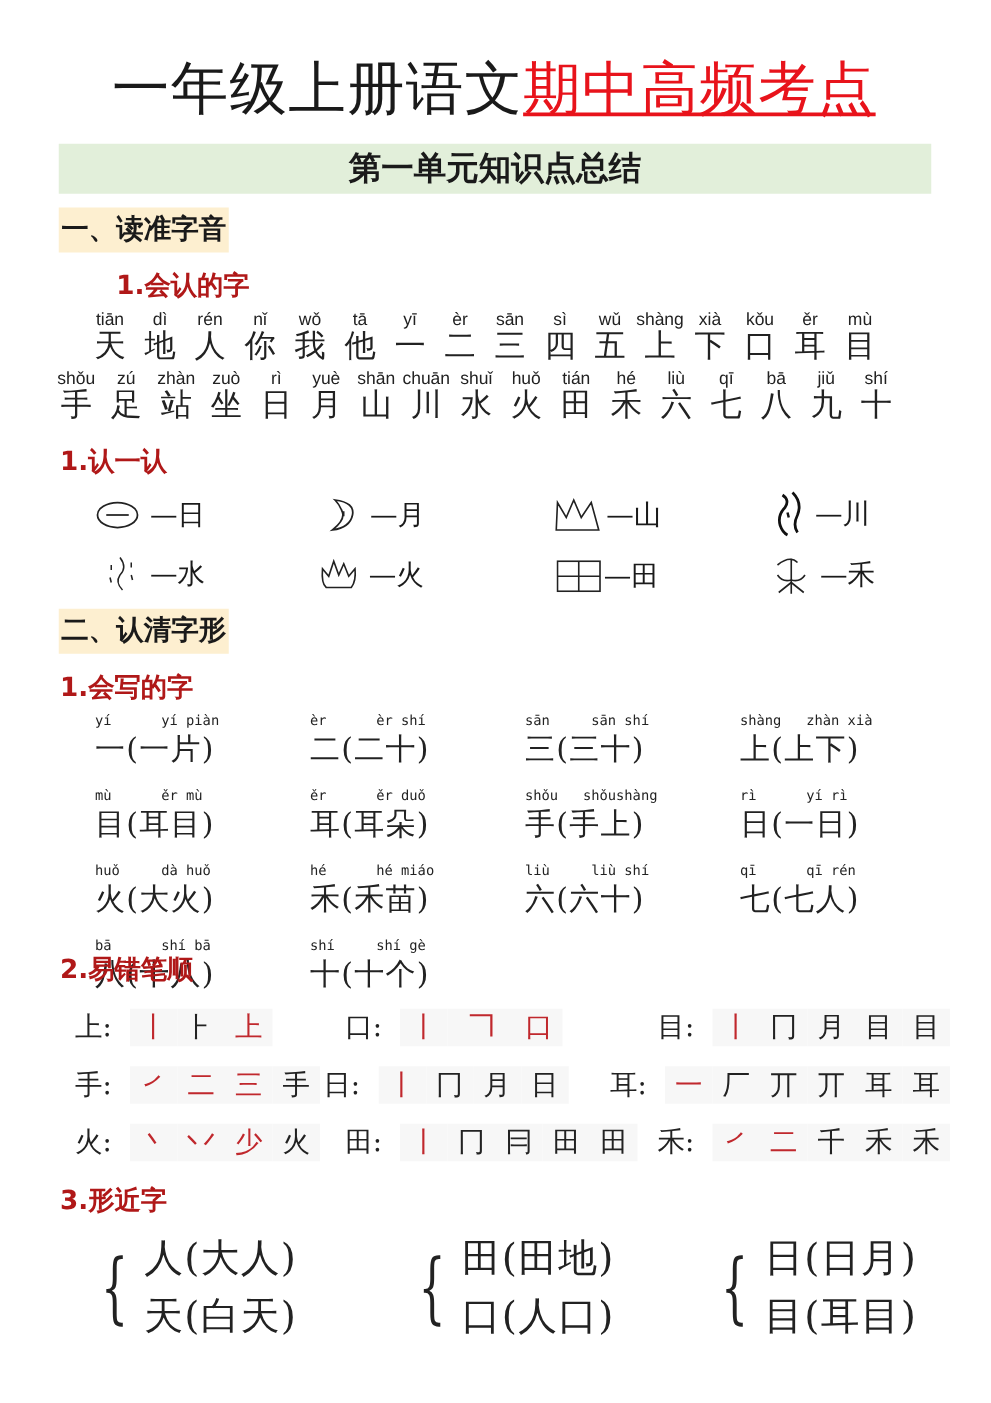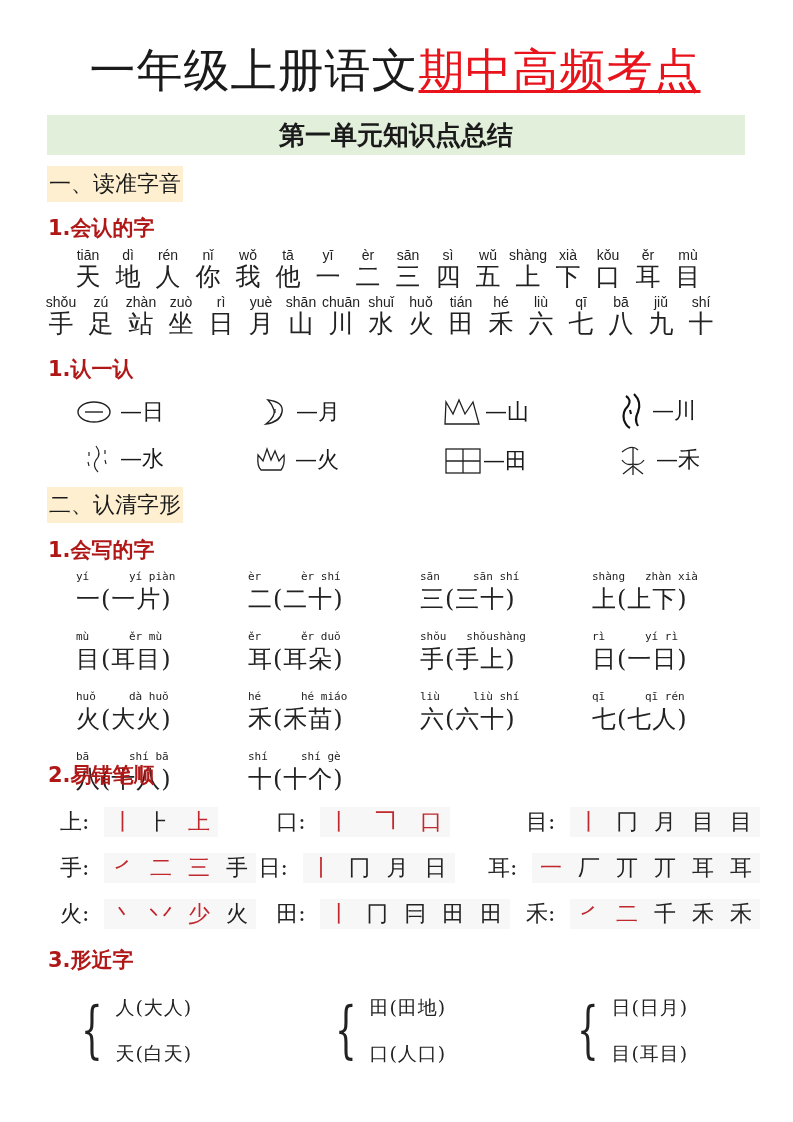--- a/index.html
+++ b/index.html
@@ -12,7 +12,7 @@
   .unit-bar { top: 115px; left: 47px; width: 698px; height: 40px; background: #e2efda; text-align: center;
               font-size: 26px; line-height: 40px; font-weight: bold; font-family: "DejaVu Sans", sans-serif; color: #1a1a1a; }
   .section-head { left: 47px; height: 36px; background: #fdefd0; font-size: 22px; line-height: 36px;
-                  font-weight: normal; padding: 0 2px; font-family: "DejaVu Sans", sans-serif; }
+                  font-weight: bold; padding: 0 2px; font-family: "DejaVu Sans", sans-serif; }
   .sub-head { left: 48px; font-size: 21px; font-weight: bold; color: #b01818; font-family: "DejaVu Sans", sans-serif; line-height: 30px; }
   .py-row { left: 46px; display: flex; }
   .py-cell { width: 40px; text-align: center; }

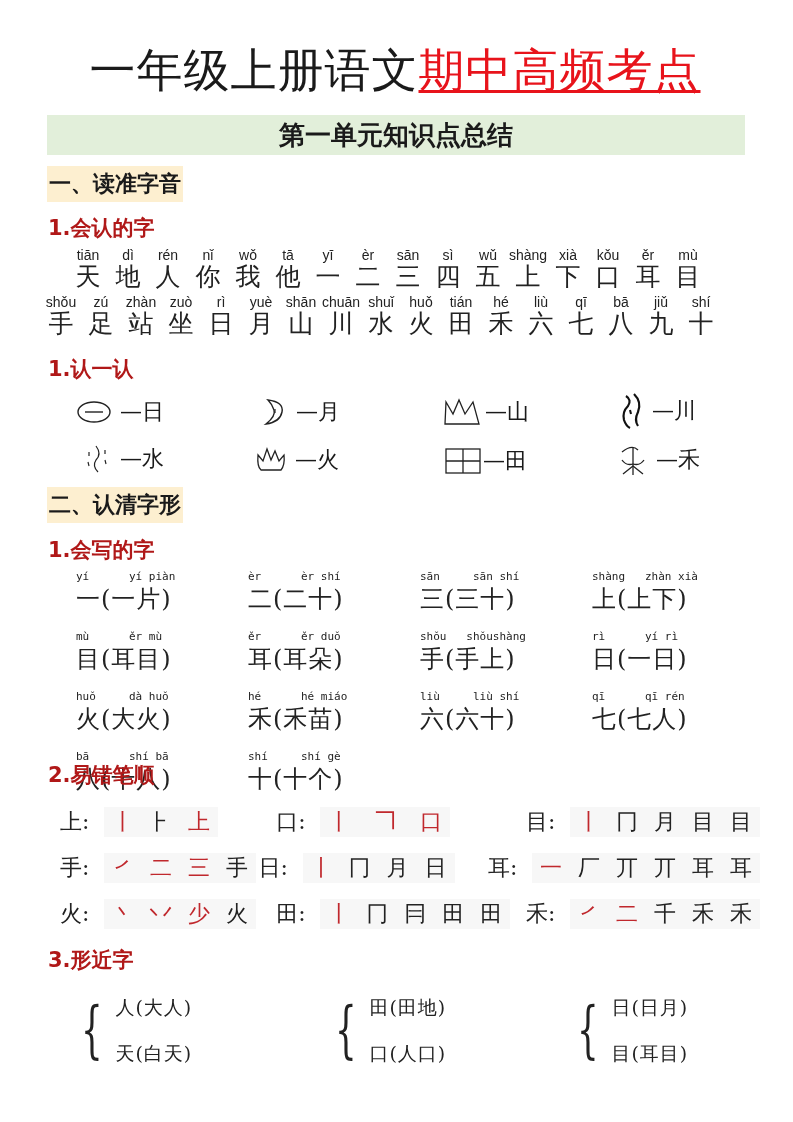--- a/index.html
+++ b/index.html
@@ -43,7 +43,7 @@
 <div class="abs unit-bar">第一单元知识点总结</div>
 
 <div class="abs section-head" style="top:166px;">一、读准字音</div>
-<div class="abs sub-head" style="top:213px;">1.会认的字</div>
+<div class="abs sub-head" style="top:213px;margin-left:45px;">1.会认的字</div>
 
 <div class="abs py-row" style="top:248px; left:68px;">
   <div class="py-cell">

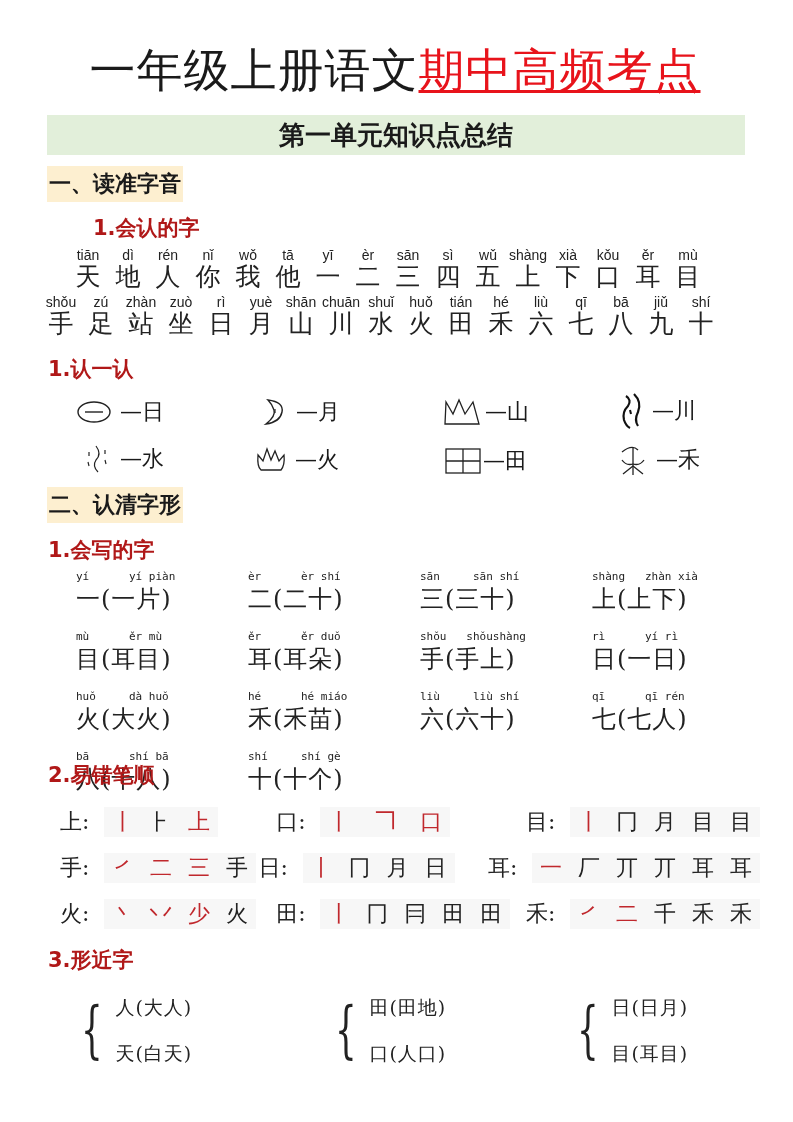--- a/index.html
+++ b/index.html
@@ -31,7 +31,7 @@
   .stroke-bg { background: #f7f7f7; }
   .similar-group { display: flex; align-items: center; }
   .brace { font-size: 62px; line-height: 62px; font-weight: 100; color: #222; margin-right: 4px; transform: scaleX(0.55); }
-  .similar-lines .line { font-size: 19px; line-height: 46px; color: #222; letter-spacing: 1px; }
+  .similar-lines .line { font-size: 31px; line-height: 46px; color: #222; letter-spacing: 1px; }
 </style>
 </head>
 <body>

